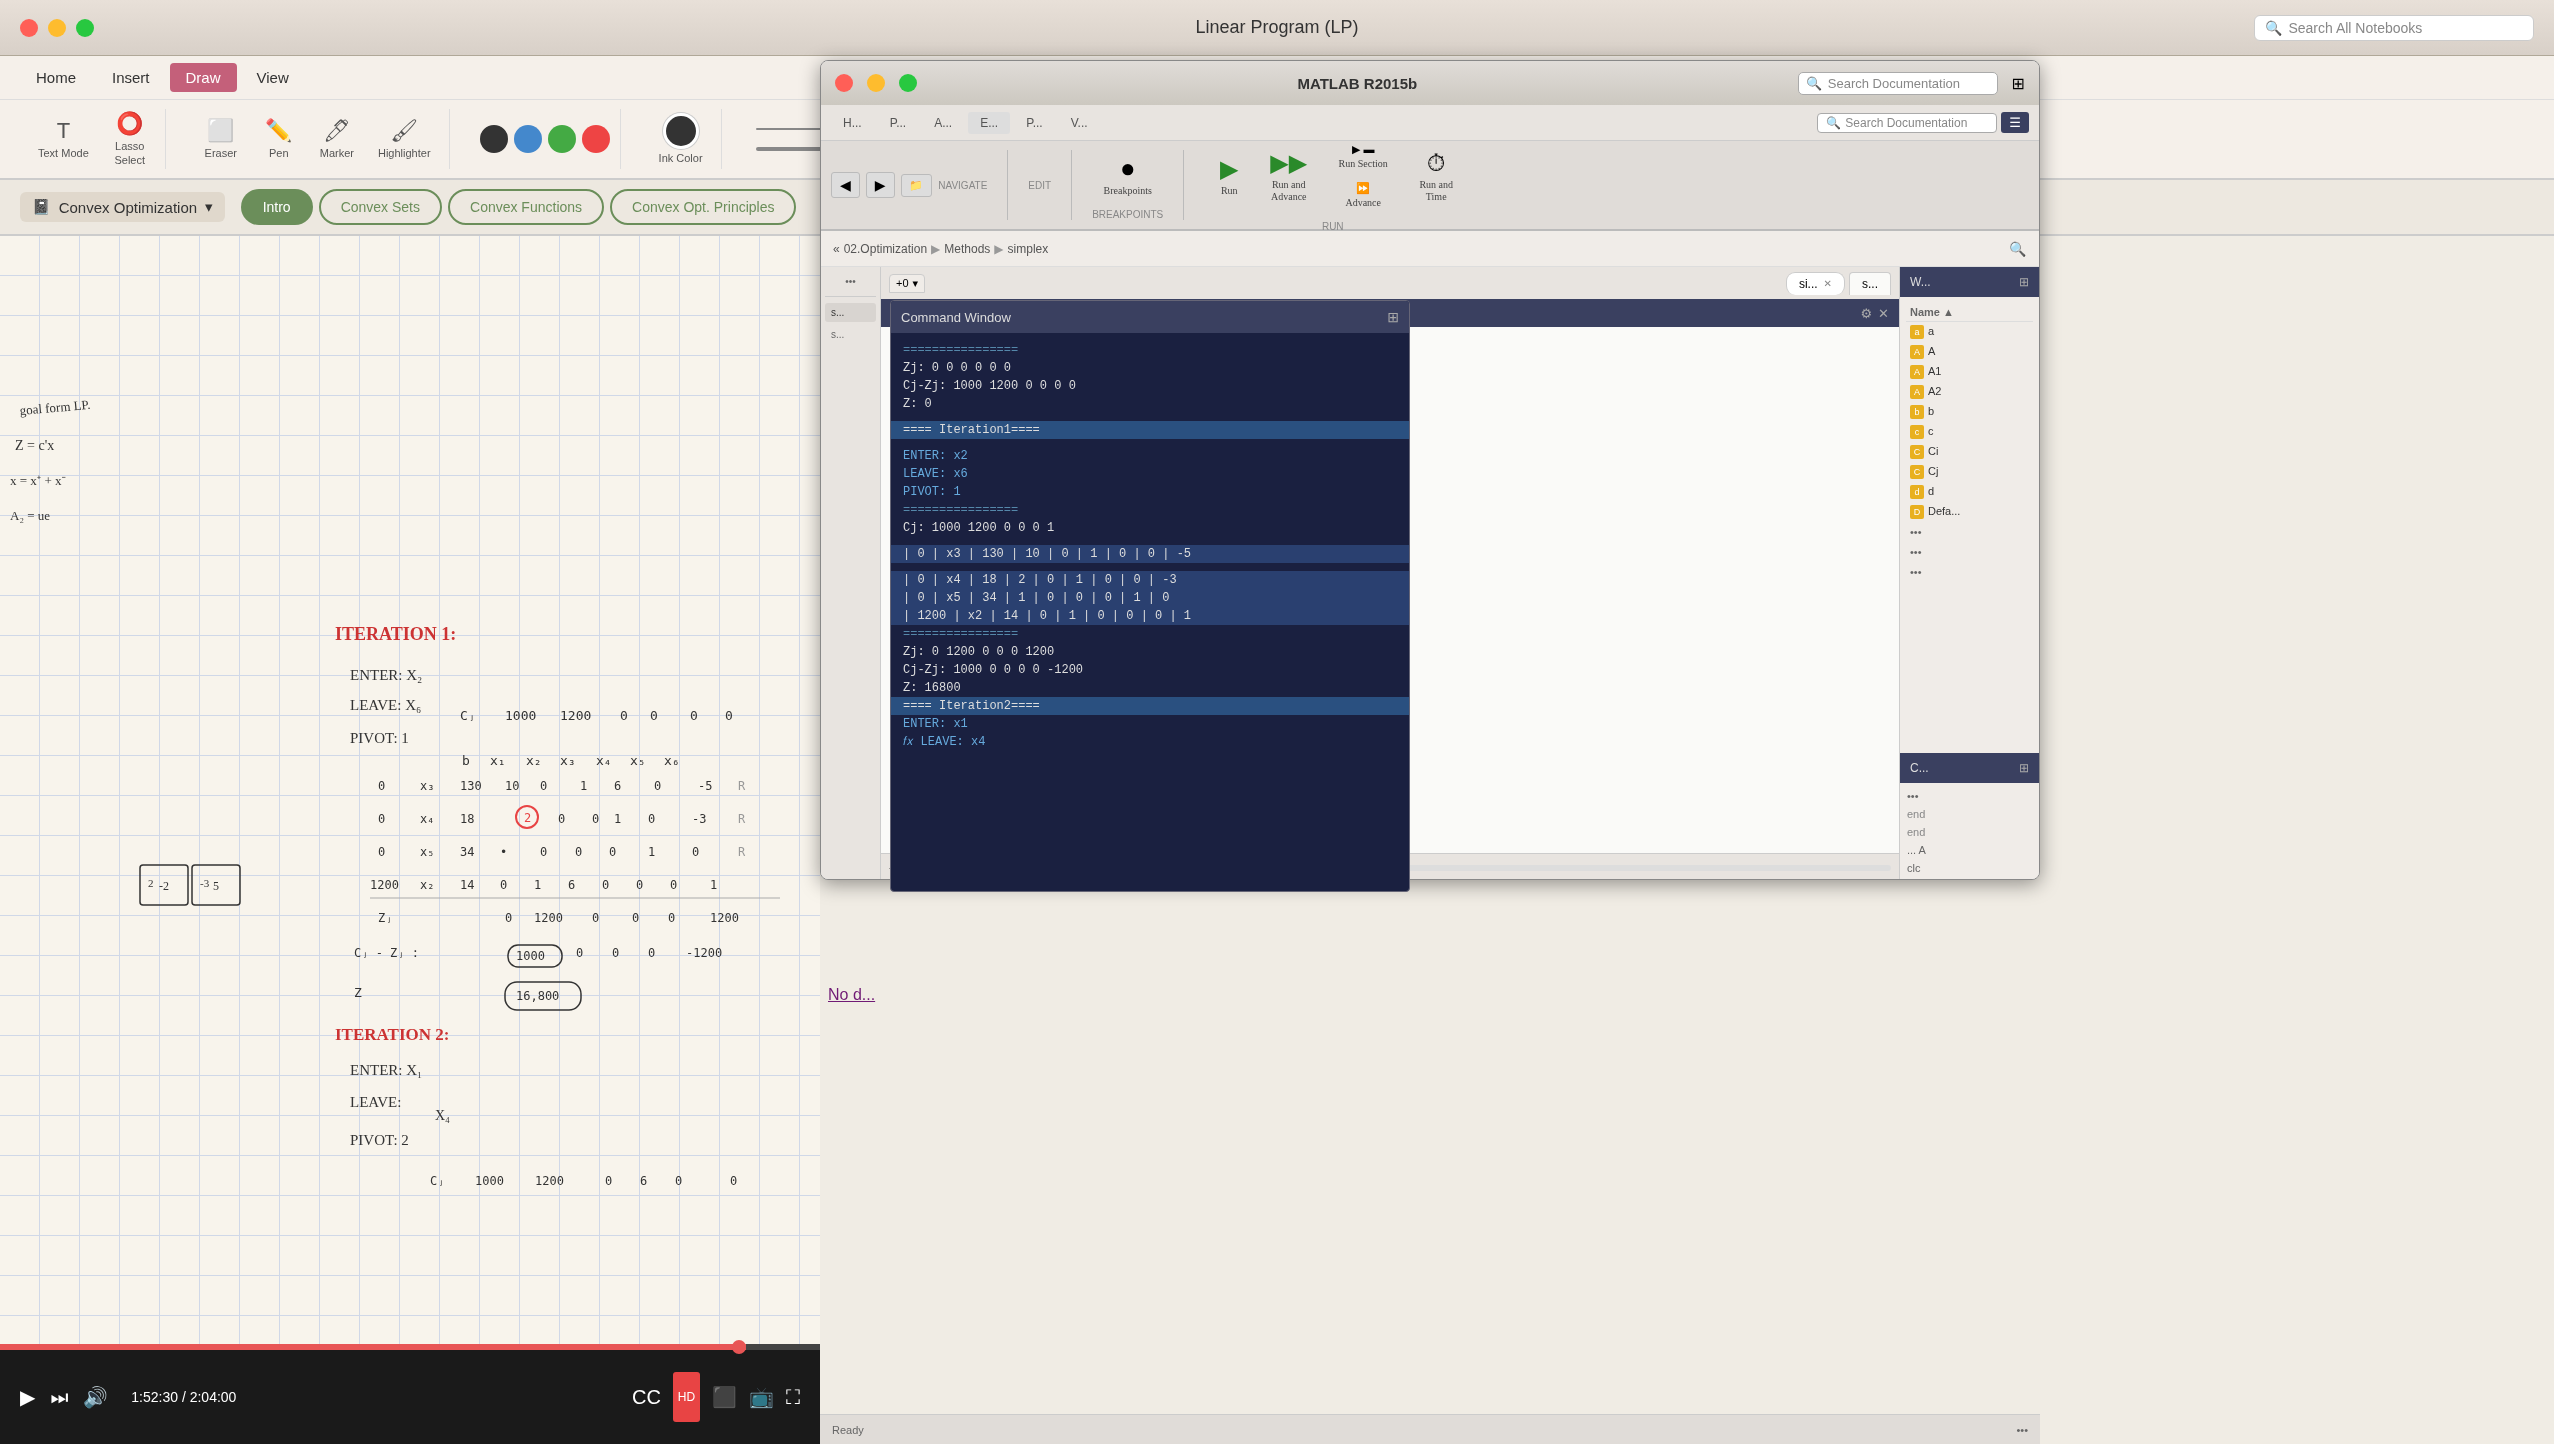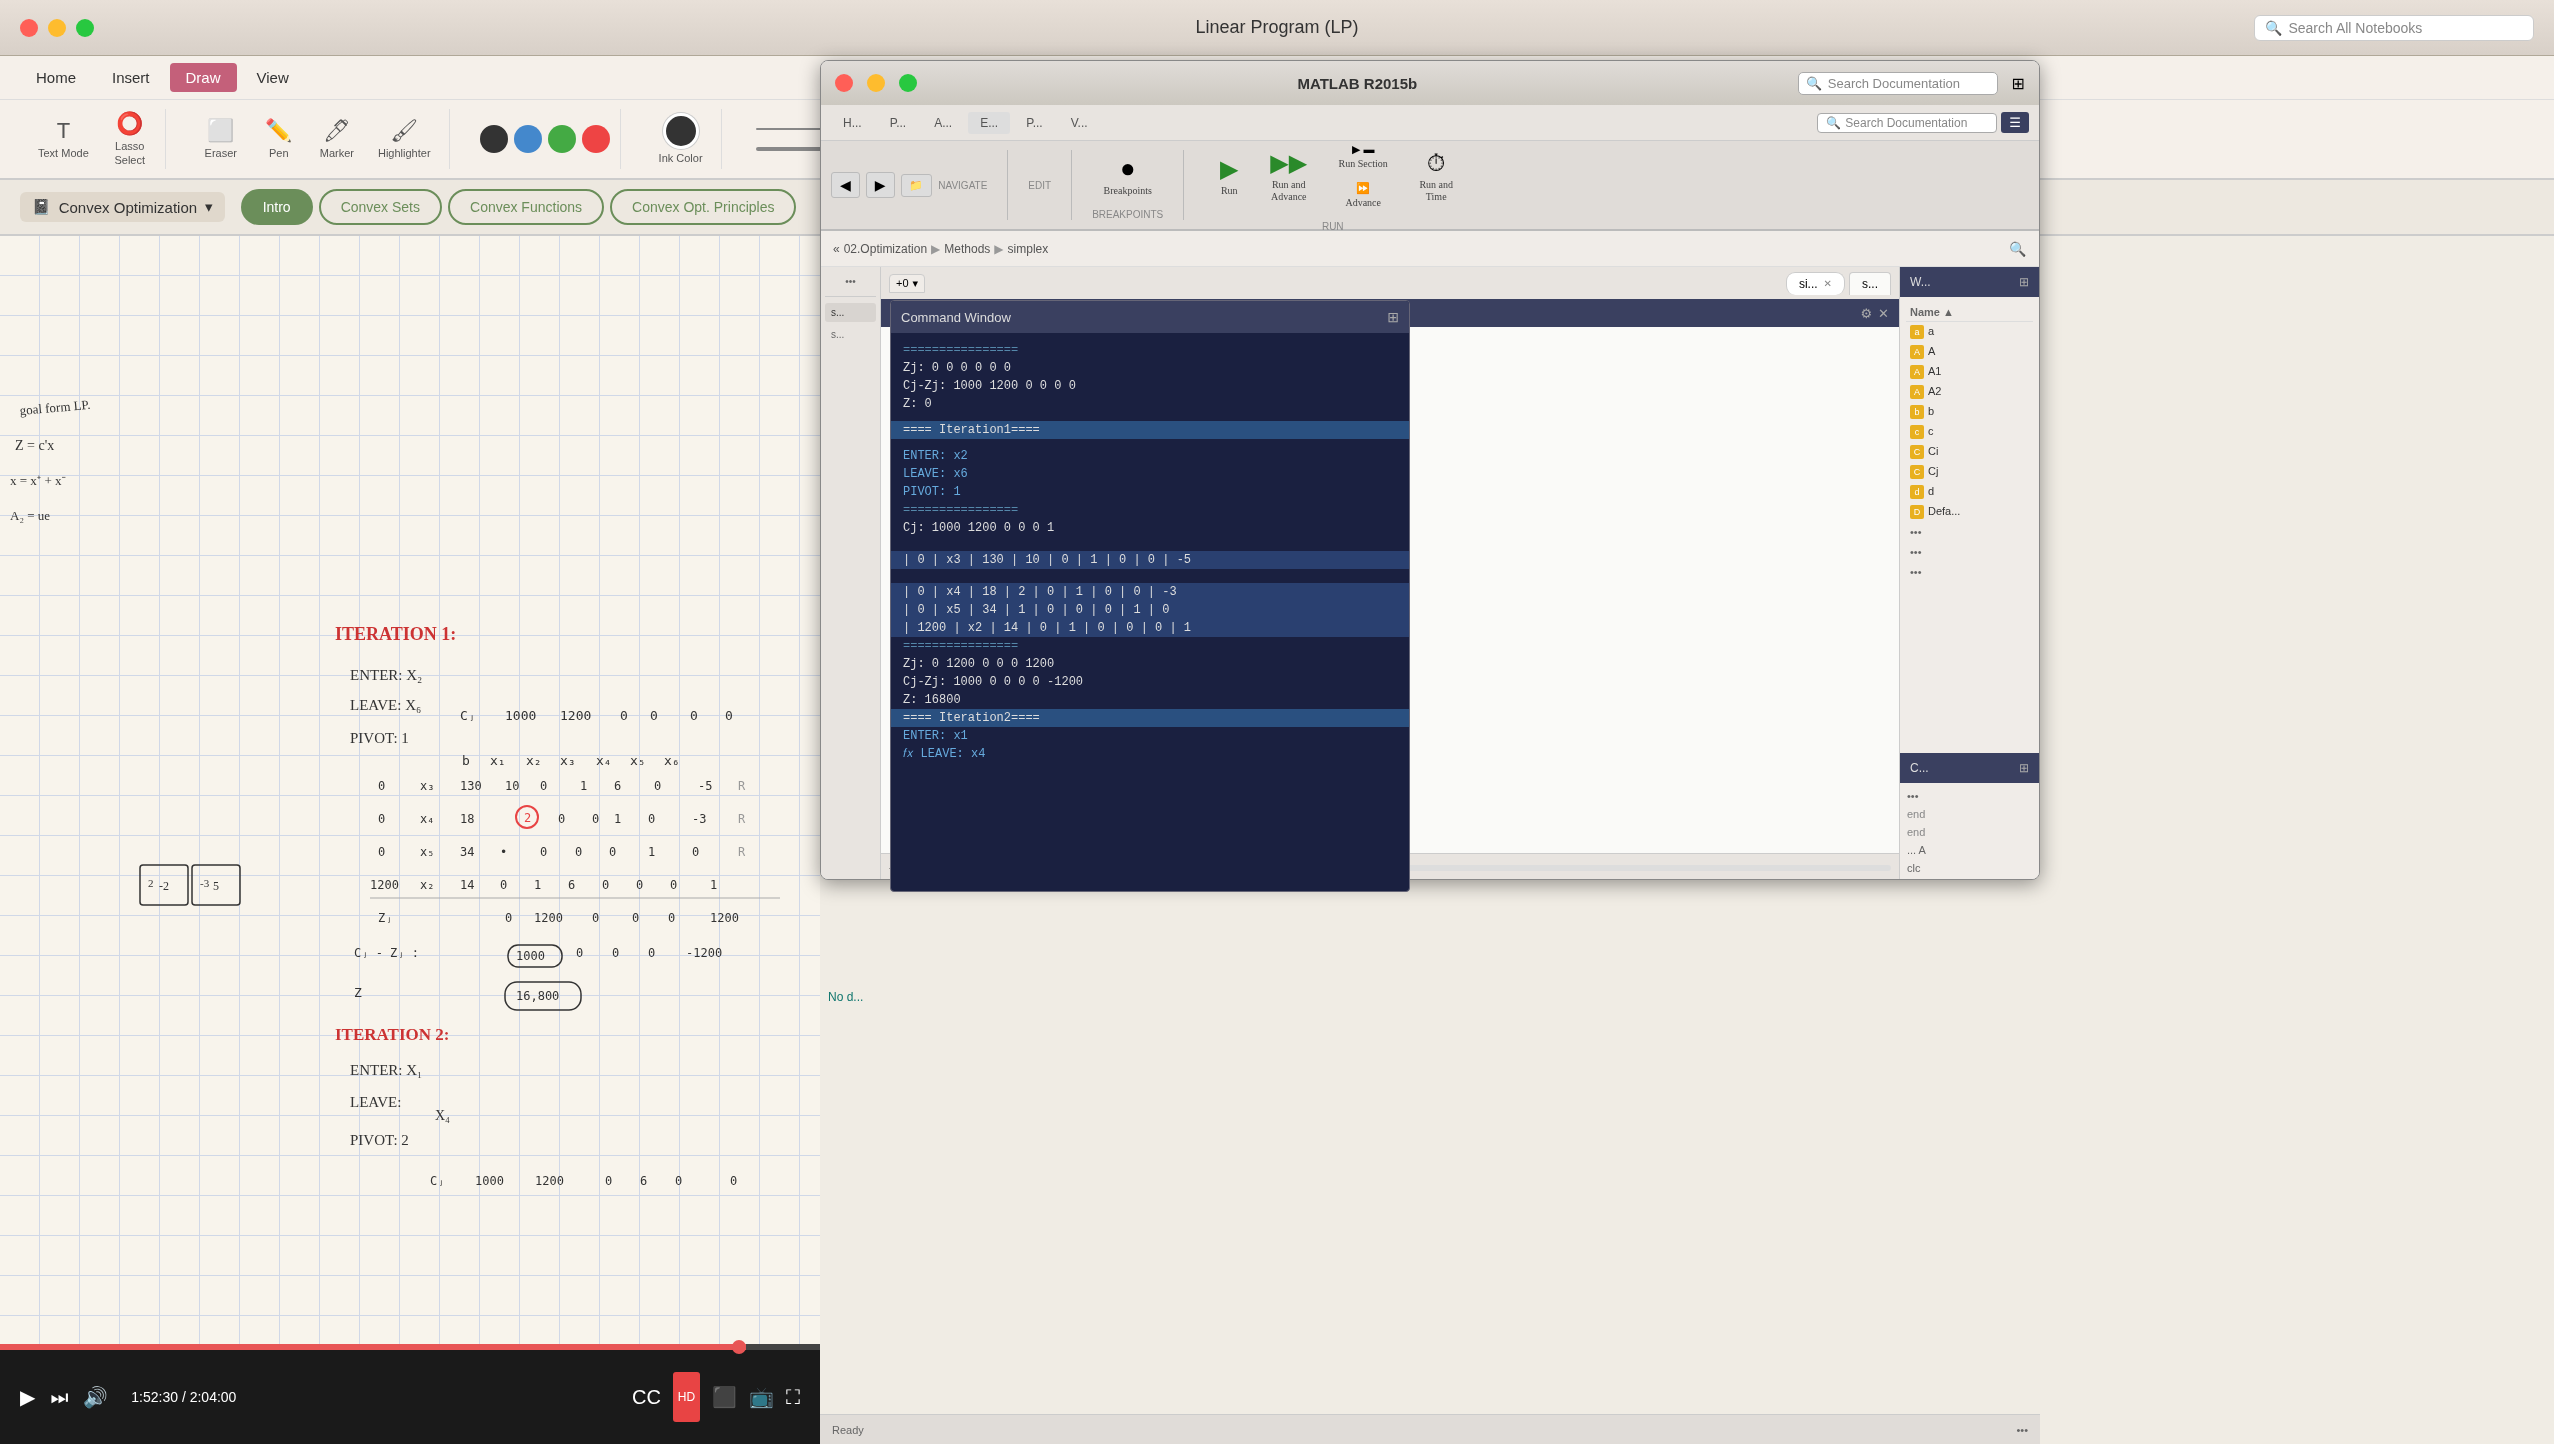--- a/index.html
+++ b/index.html
@@ -1079,7 +1079,7 @@
       <span class="cw-line cw-label">PIVOT: 1</span>
       <span class="cw-line cw-separator">================</span>
       <span class="cw-line">Cj: 1000  1200    0    0    0    1</span>
-      <span class="cw-line cw-highlight" style="background:#2a4070;display:block;margin:14px -12px;padding:0 12px;">|  0 | x3 | 130 | 10 | 0 | 1 | 0 | 0 | -5</span>
+      <span class="cw-line cw-highlight" style="background:#2a4070;display:block;margin:8px -12px;padding:0 12px;">|  0 | x3 | 130 | 10 | 0 | 1 | 0 | 0 | -5</span>
       <span class="cw-line cw-highlight" style="background:#2a4070;display:block;margin:0 -12px;padding:0 12px;">|  0 | x4 |  18 |  2 | 0 | 1 | 0 | 0 | -3</span>
       <span class="cw-line cw-highlight" style="background:#2a4070;display:block;margin:0 -12px;padding:0 12px;">|  0 | x5 |  34 |  1 | 0 | 0 | 0 | 1 |  0</span>
       <span class="cw-line cw-highlight" style="background:#2a4070;display:block;margin:0 -12px;padding:0 12px;">| 1200 | x2 | 14 |  0 | 1 | 0 | 0 | 0 |  1</span>

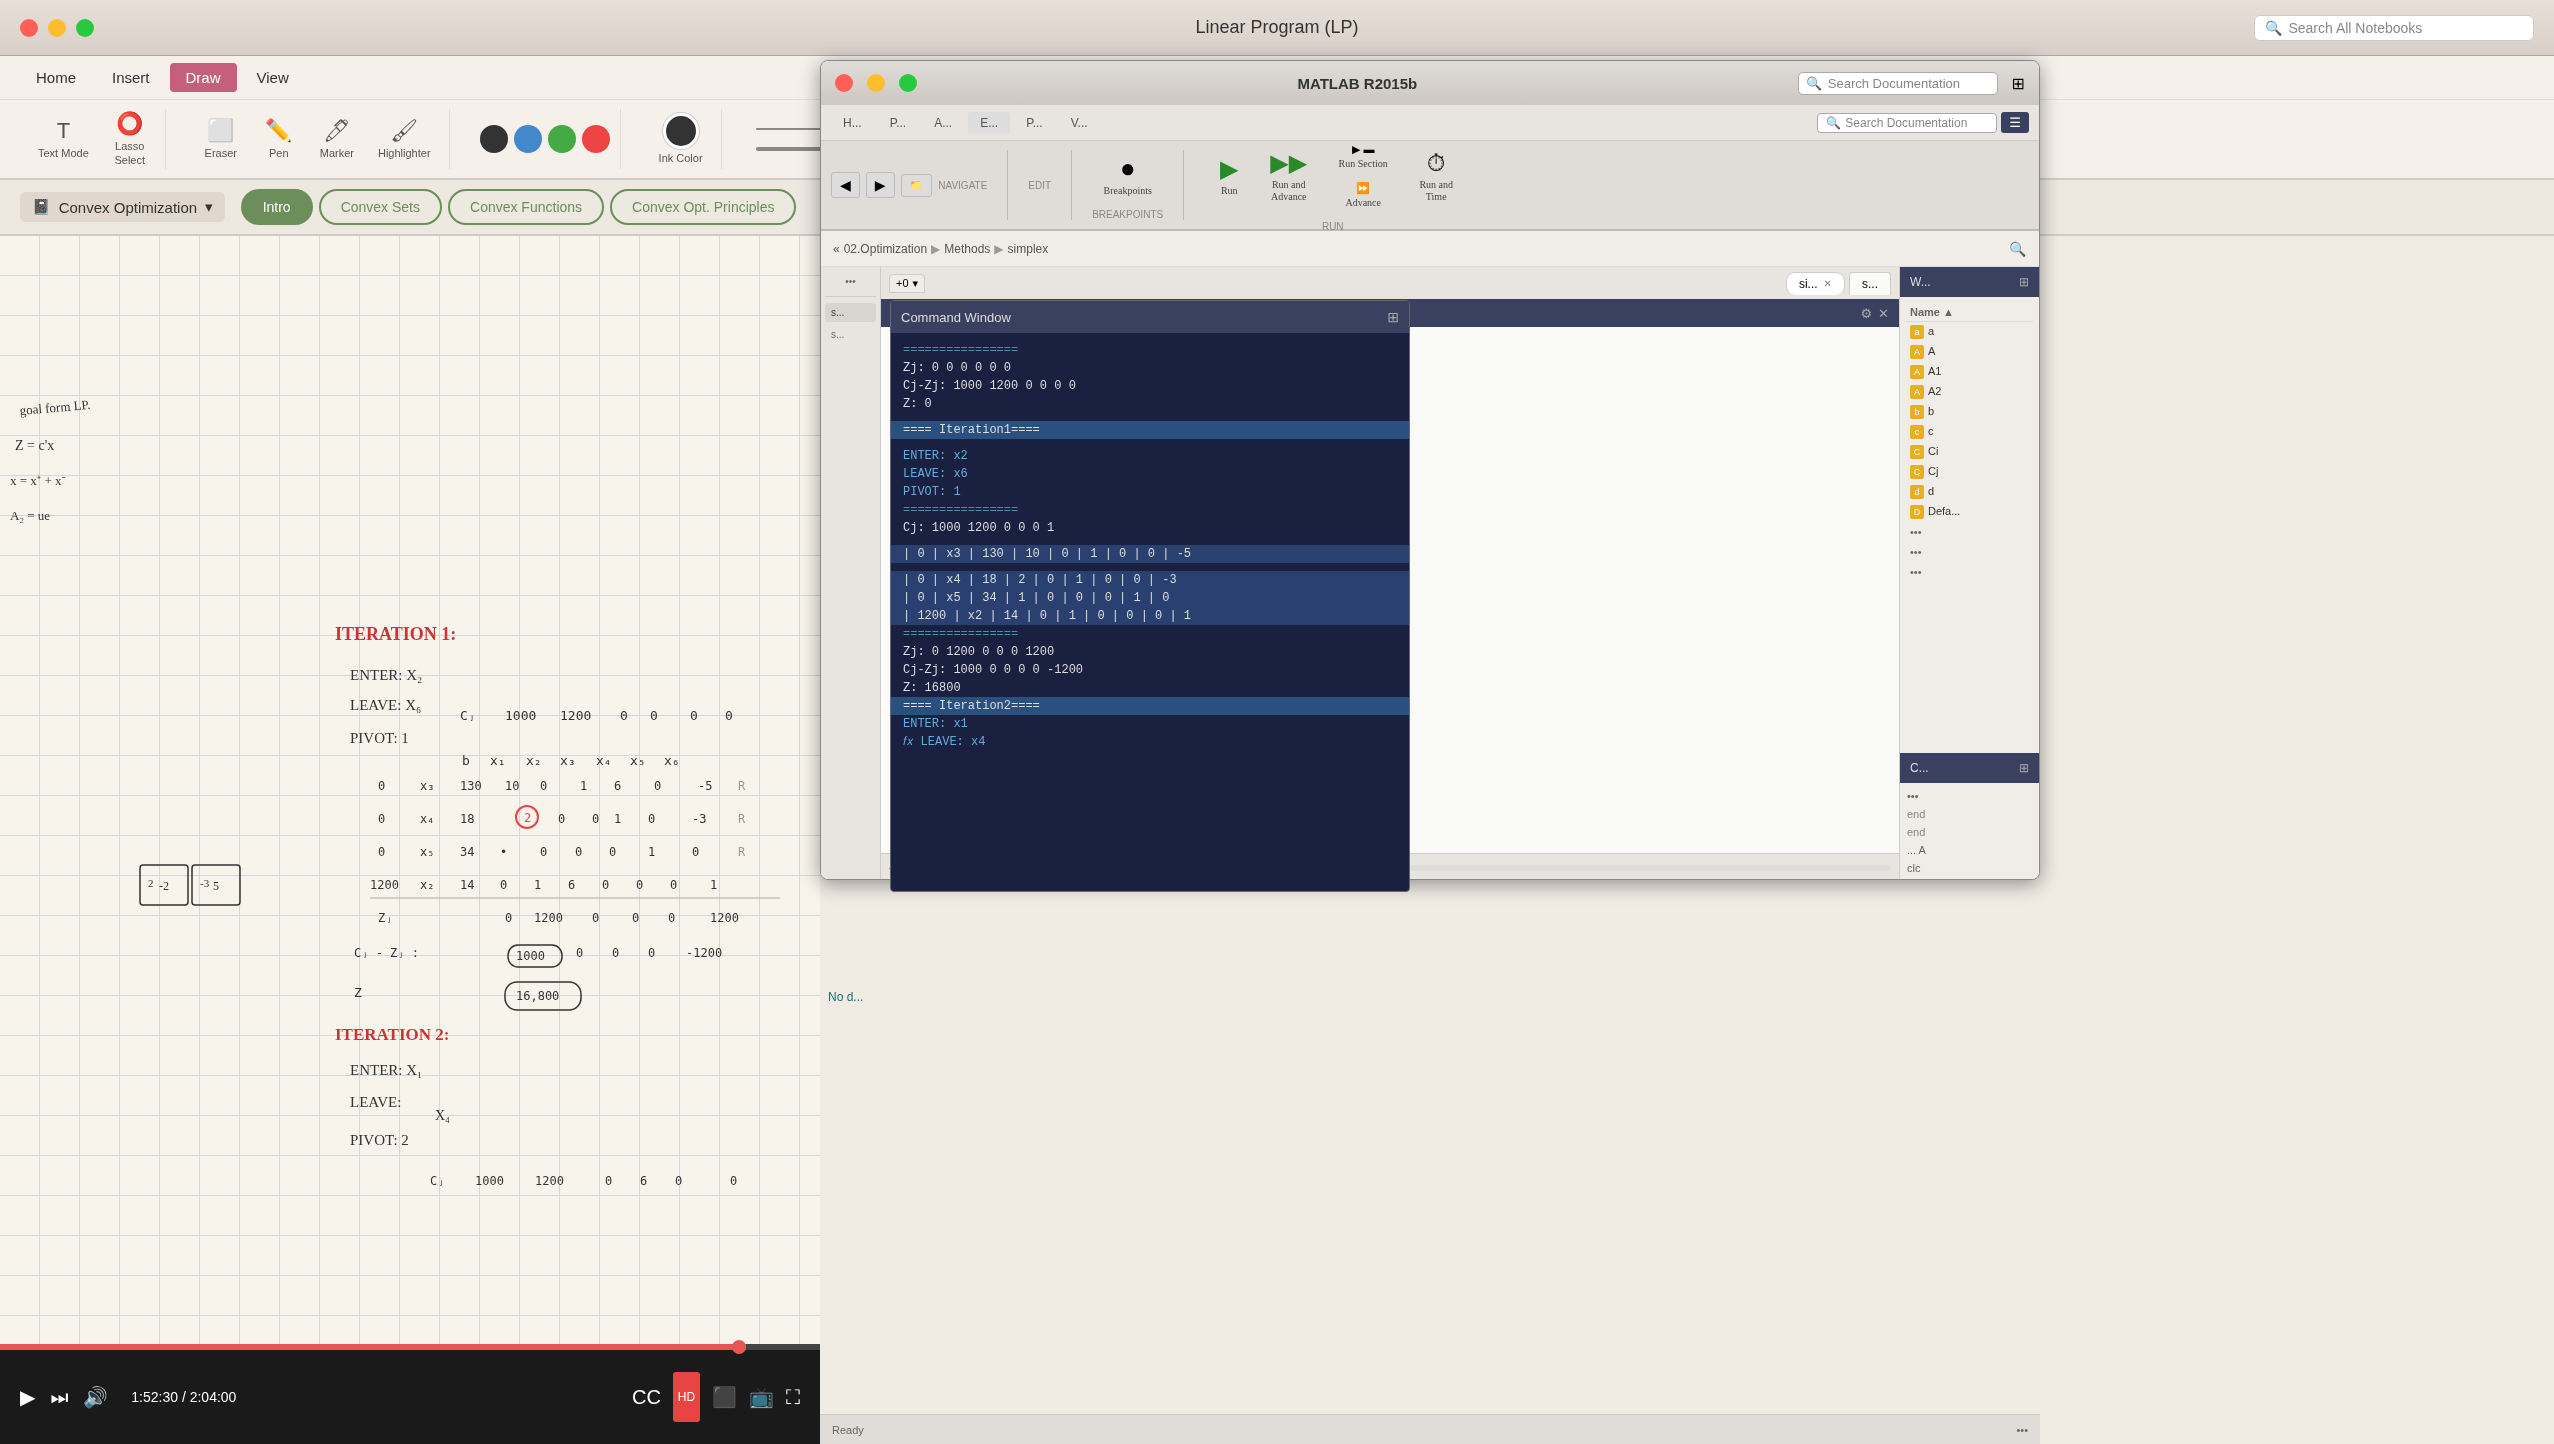--- a/index.html
+++ b/index.html
@@ -1093,7 +1093,7 @@
     </div>
   </div>
 
-  <div style="position:absolute;bottom:440px;left:828px;font-size:12px;color:#0f766e;">No d...</div>
+  <div style="position:absolute;bottom:440px;left:828px;font-size:16px;color:#701a75;text-decoration:underline;">No d...</div>
 
   <div class="matlab-status">
     <span>Ready</span>

